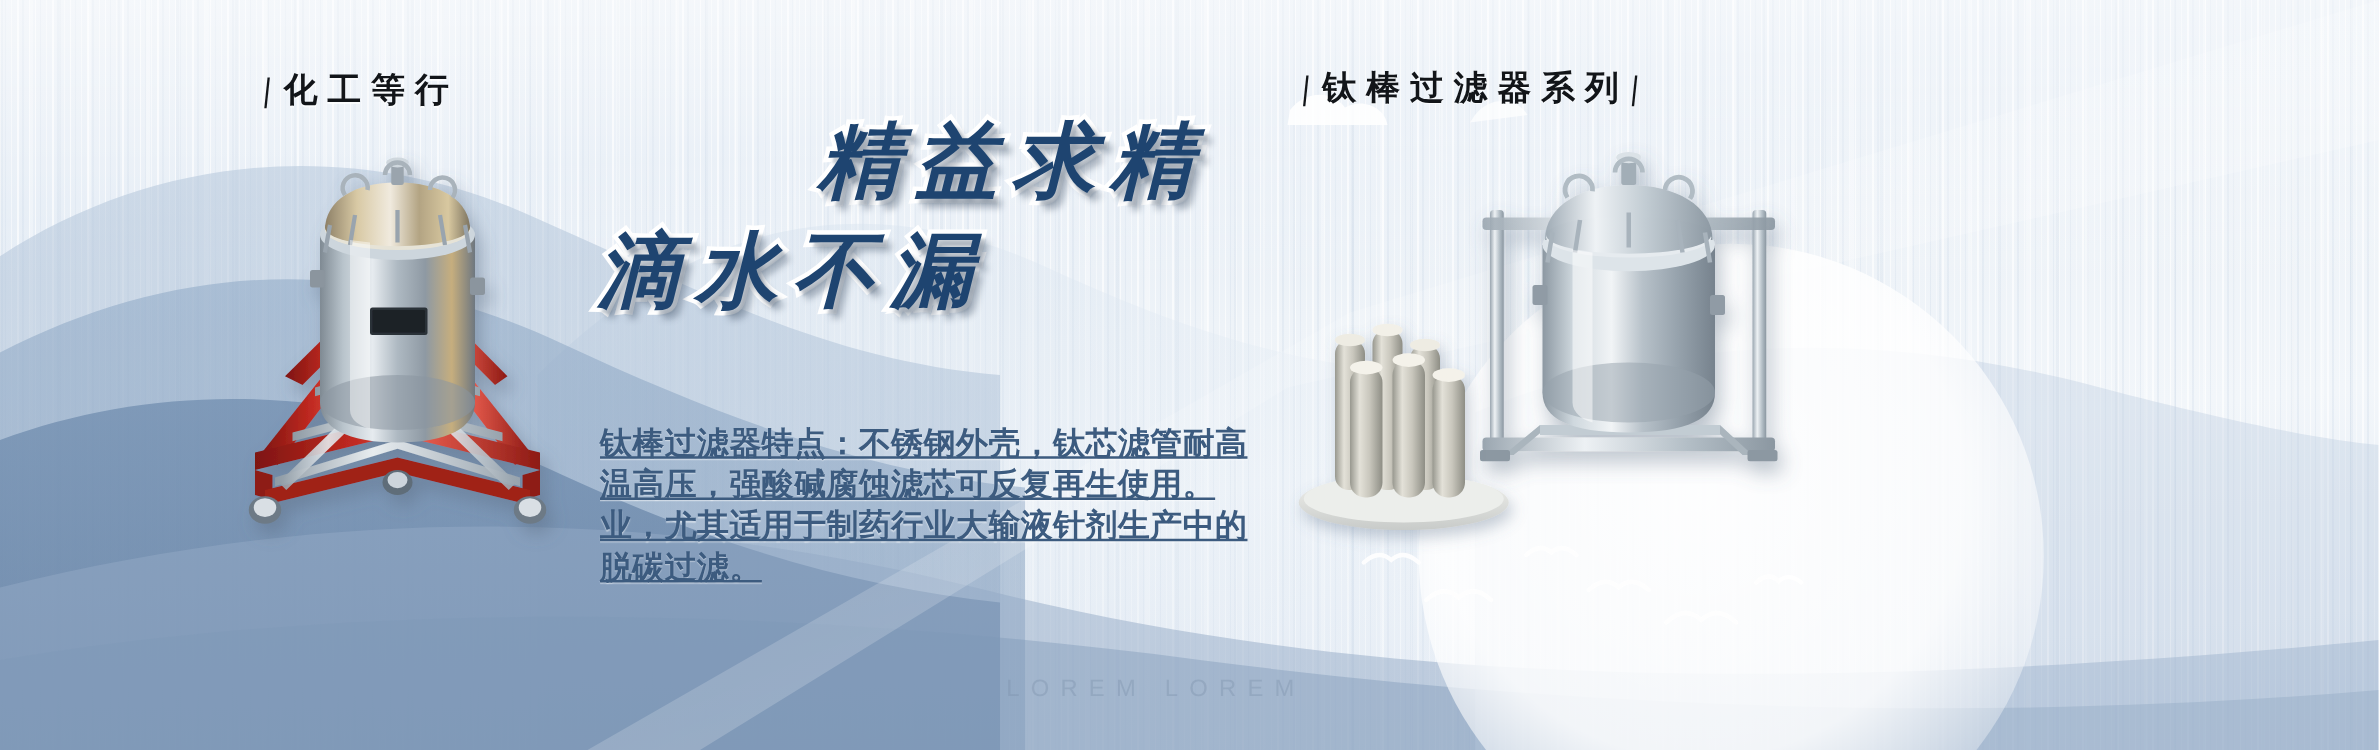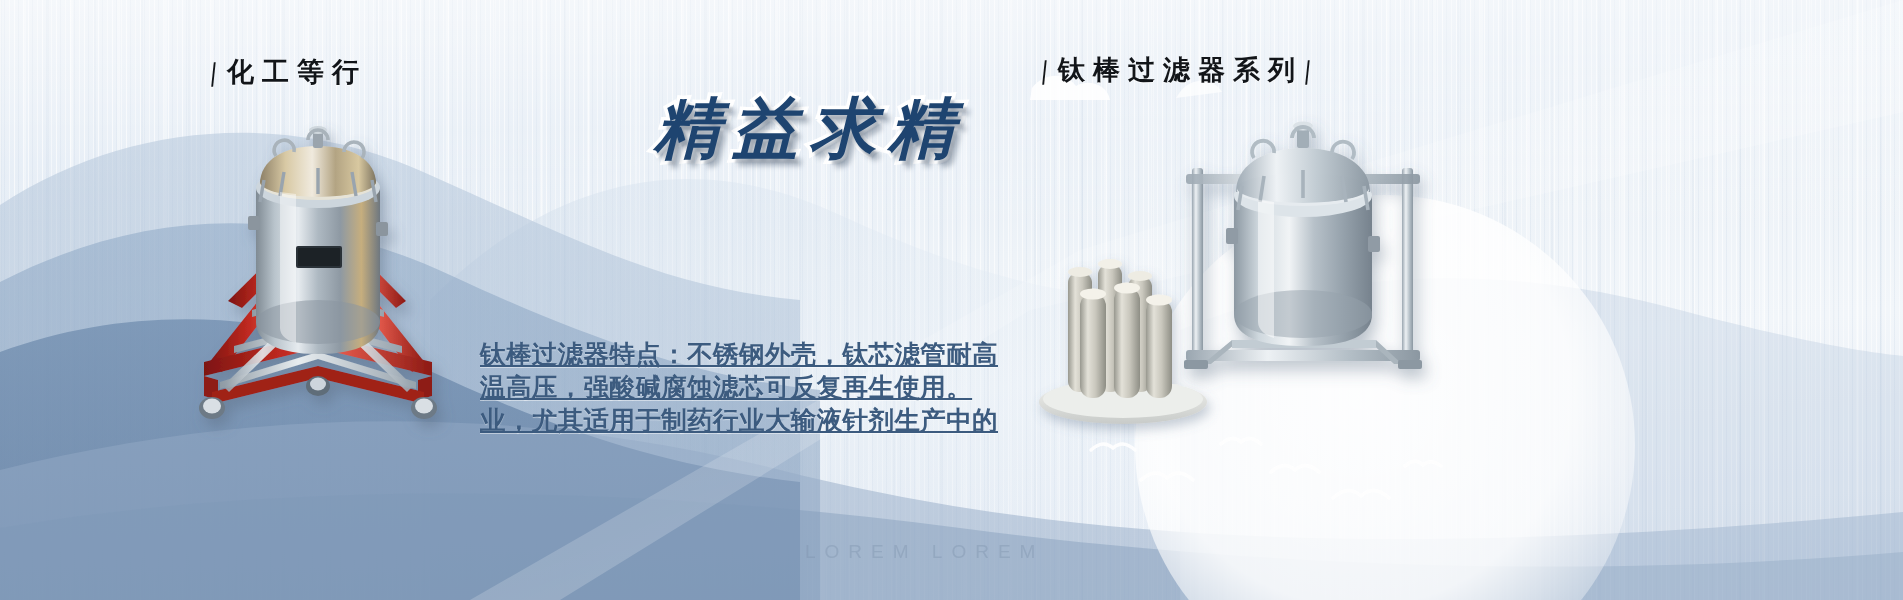--- a/index.html
+++ b/index.html
@@ -420,6 +420,7 @@
 
   <div class="headline">
     <div class="hl-line" id="hl-1">精益求精</div>
+    <div class="hl-line" id="hl-2">滴水不漏</div>
   </div>
 
   <div id="body-copy">

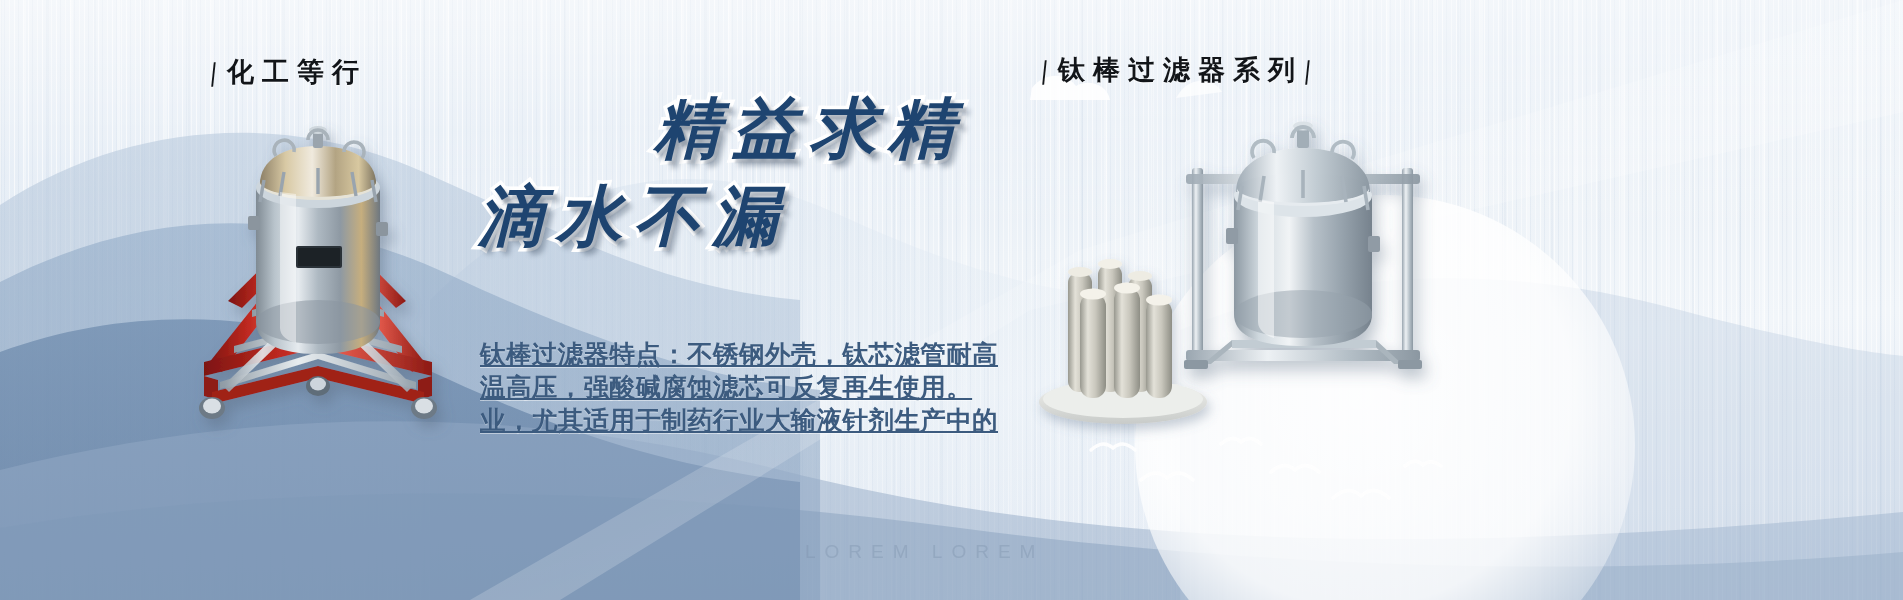--- a/index.html
+++ b/index.html
@@ -427,6 +427,7 @@
     <p>钛棒过滤器特点：不锈钢外壳，钛芯滤管耐高</p>
     <p>温高压，强酸碱腐蚀滤芯可反复再生使用。</p>
     <p>业，尤其适用于制药行业大输液针剂生产中的</p>
+    <p>脱碳过滤。</p>
   </div>
 
   <div id="watermark">LOREM LOREM</div>

